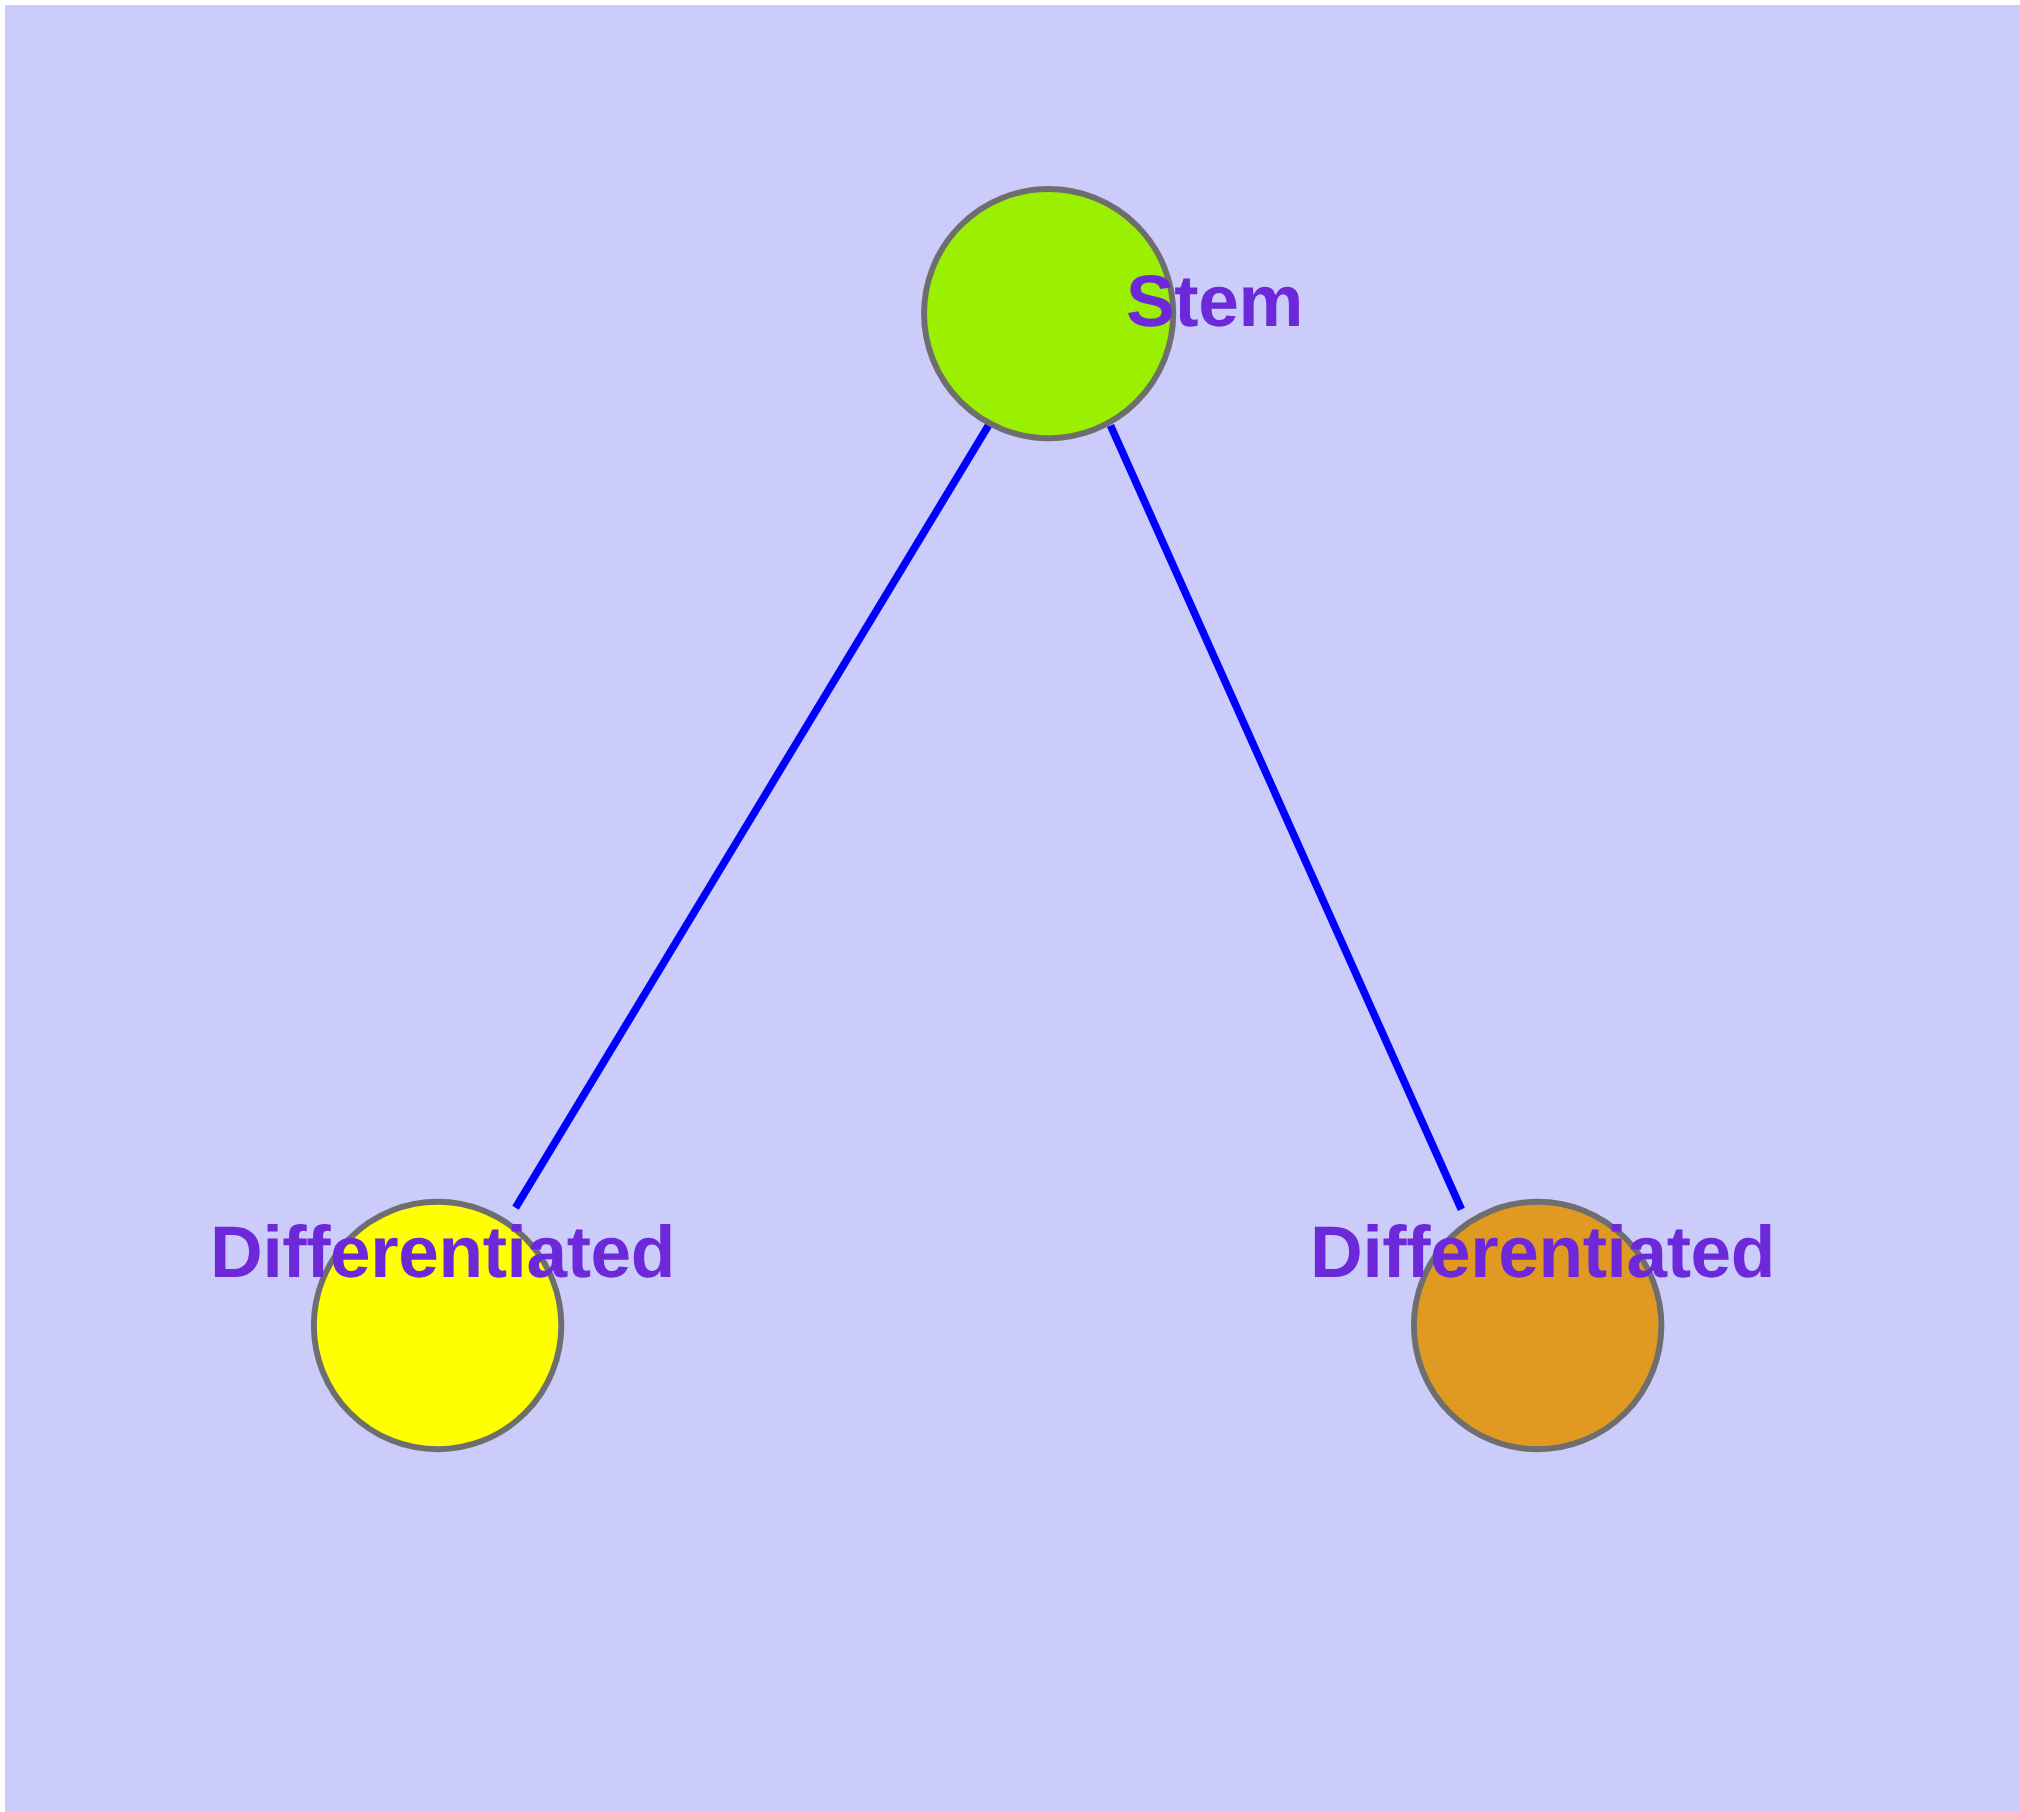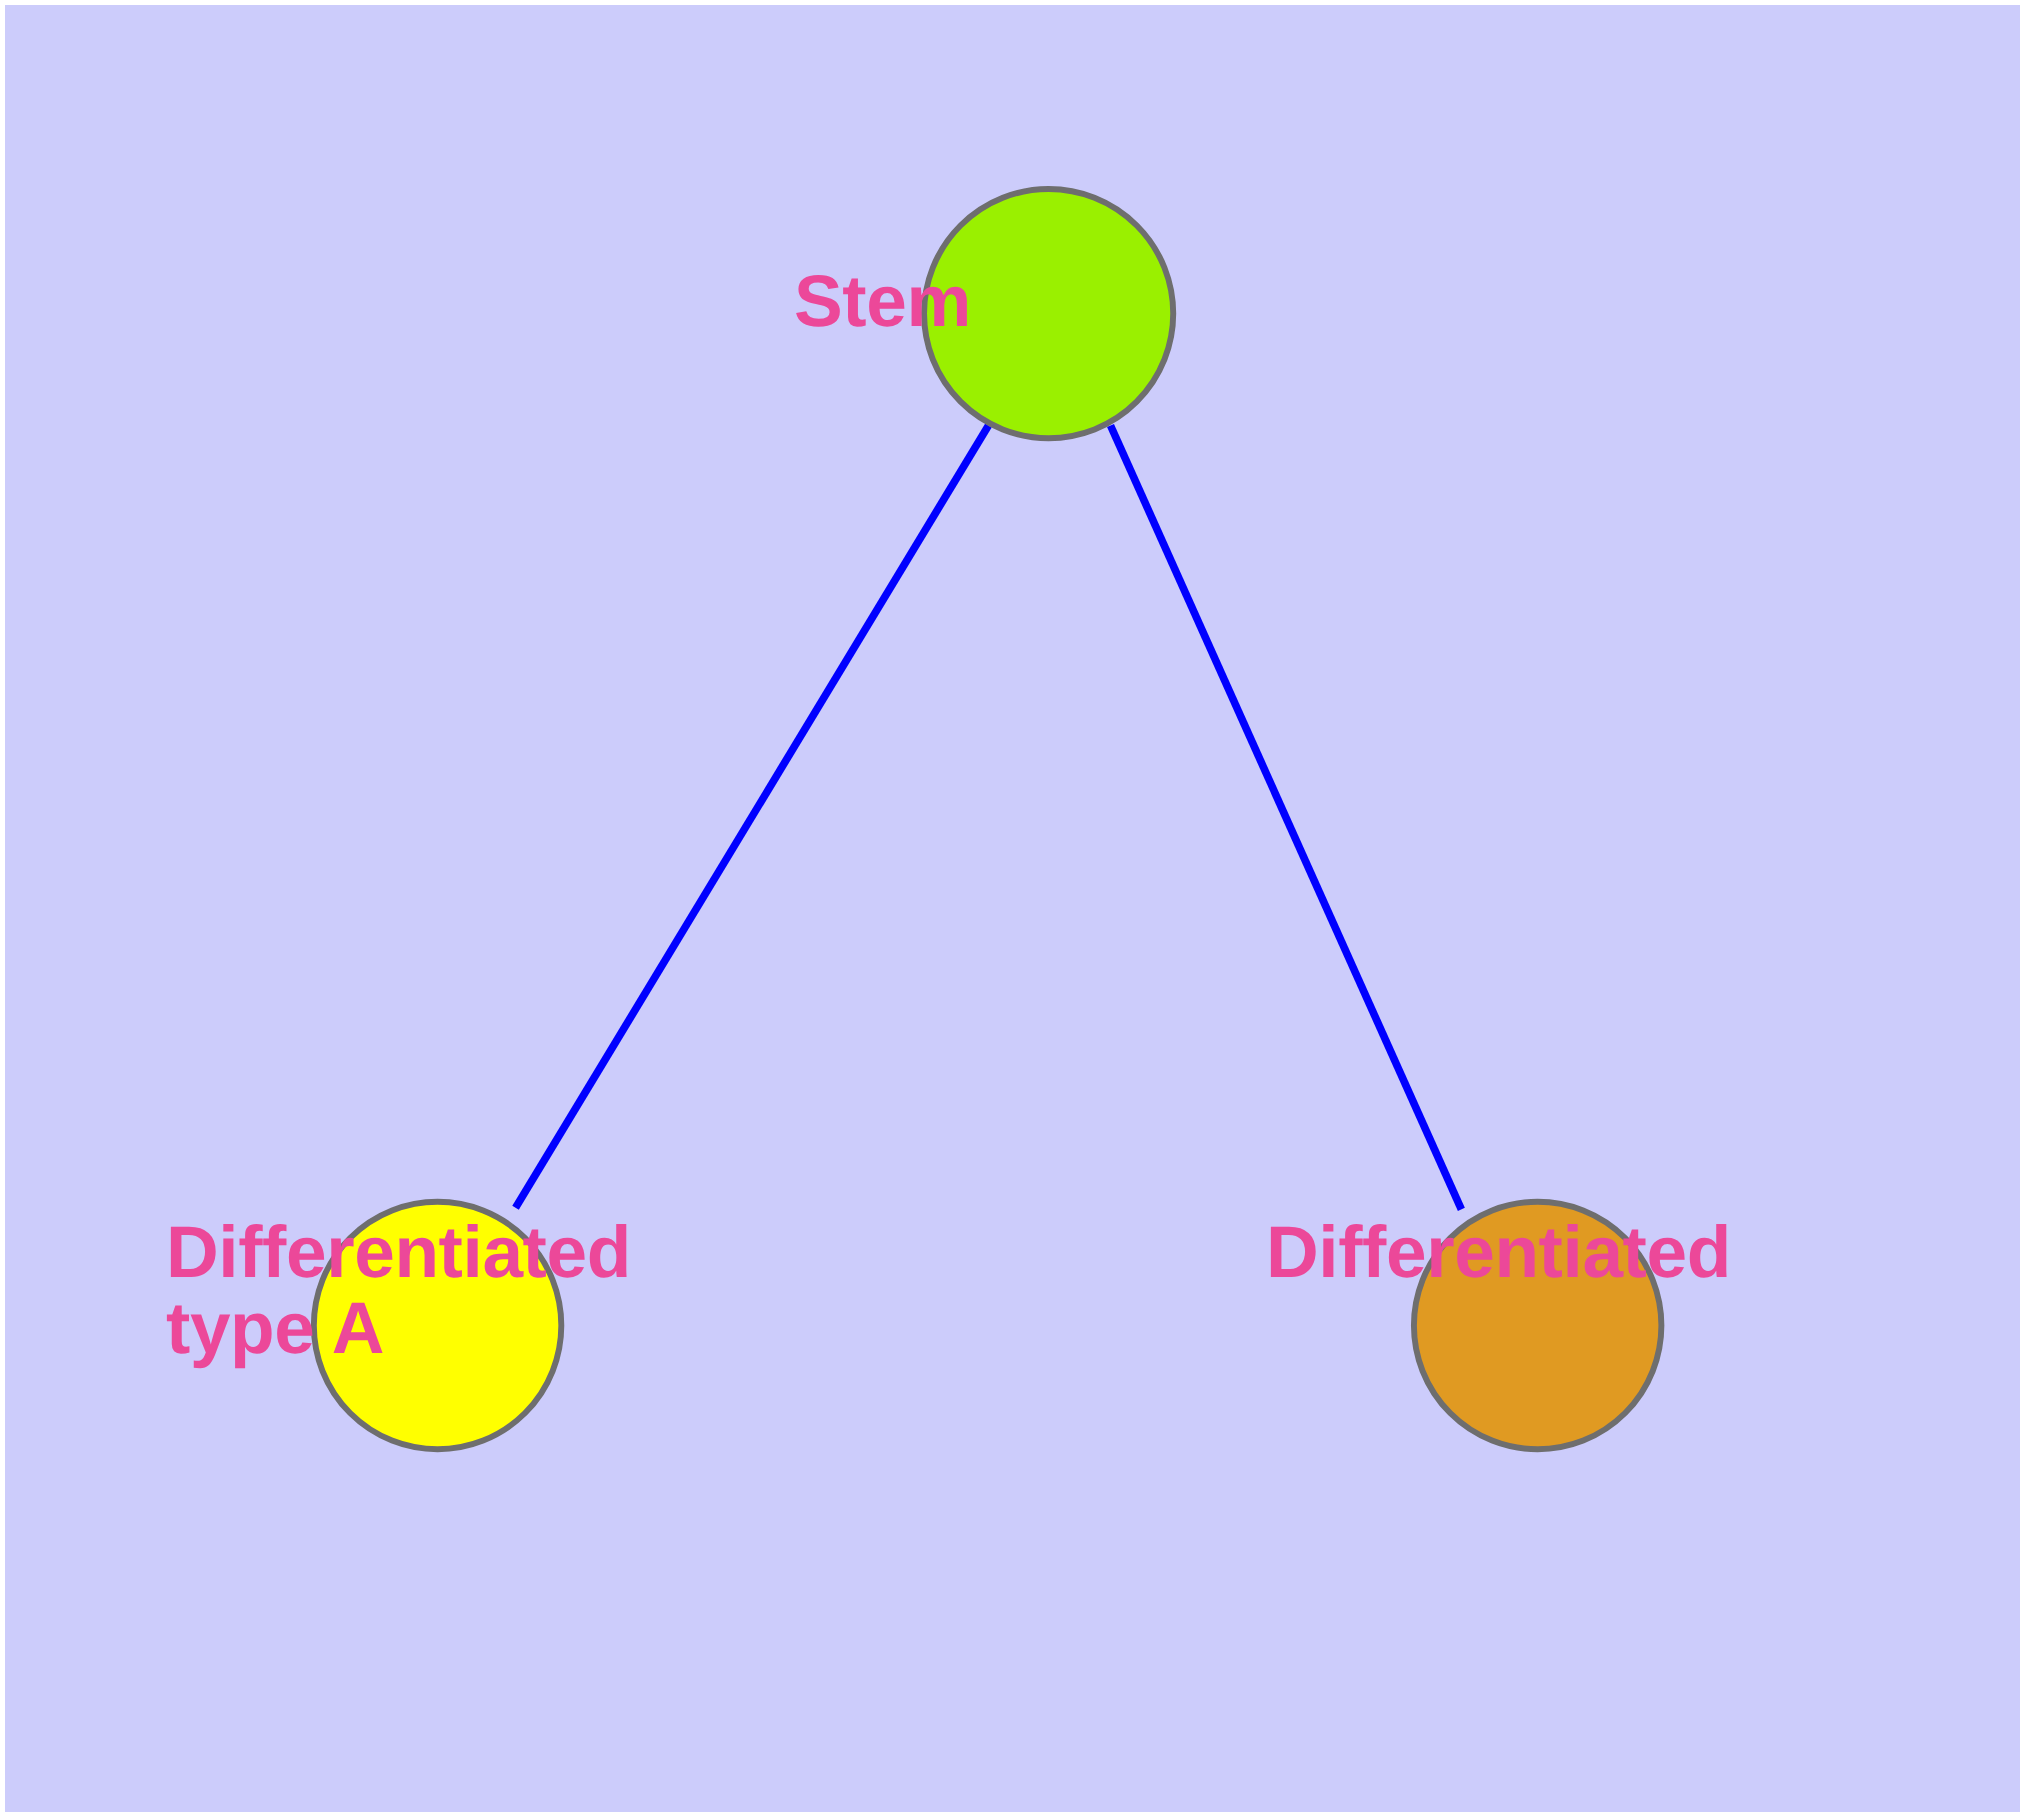--- a/index.html
+++ b/index.html
@@ -33,9 +33,9 @@
   }
   .node-label {
     position: absolute;
-    color: #ec4899;
+    color: #6d28d9;
     font-weight: bold;
-    text-align: left;
+    text-align: right;
     line-height: 1.04;
     white-space: pre;
     letter-spacing: -0.4px;

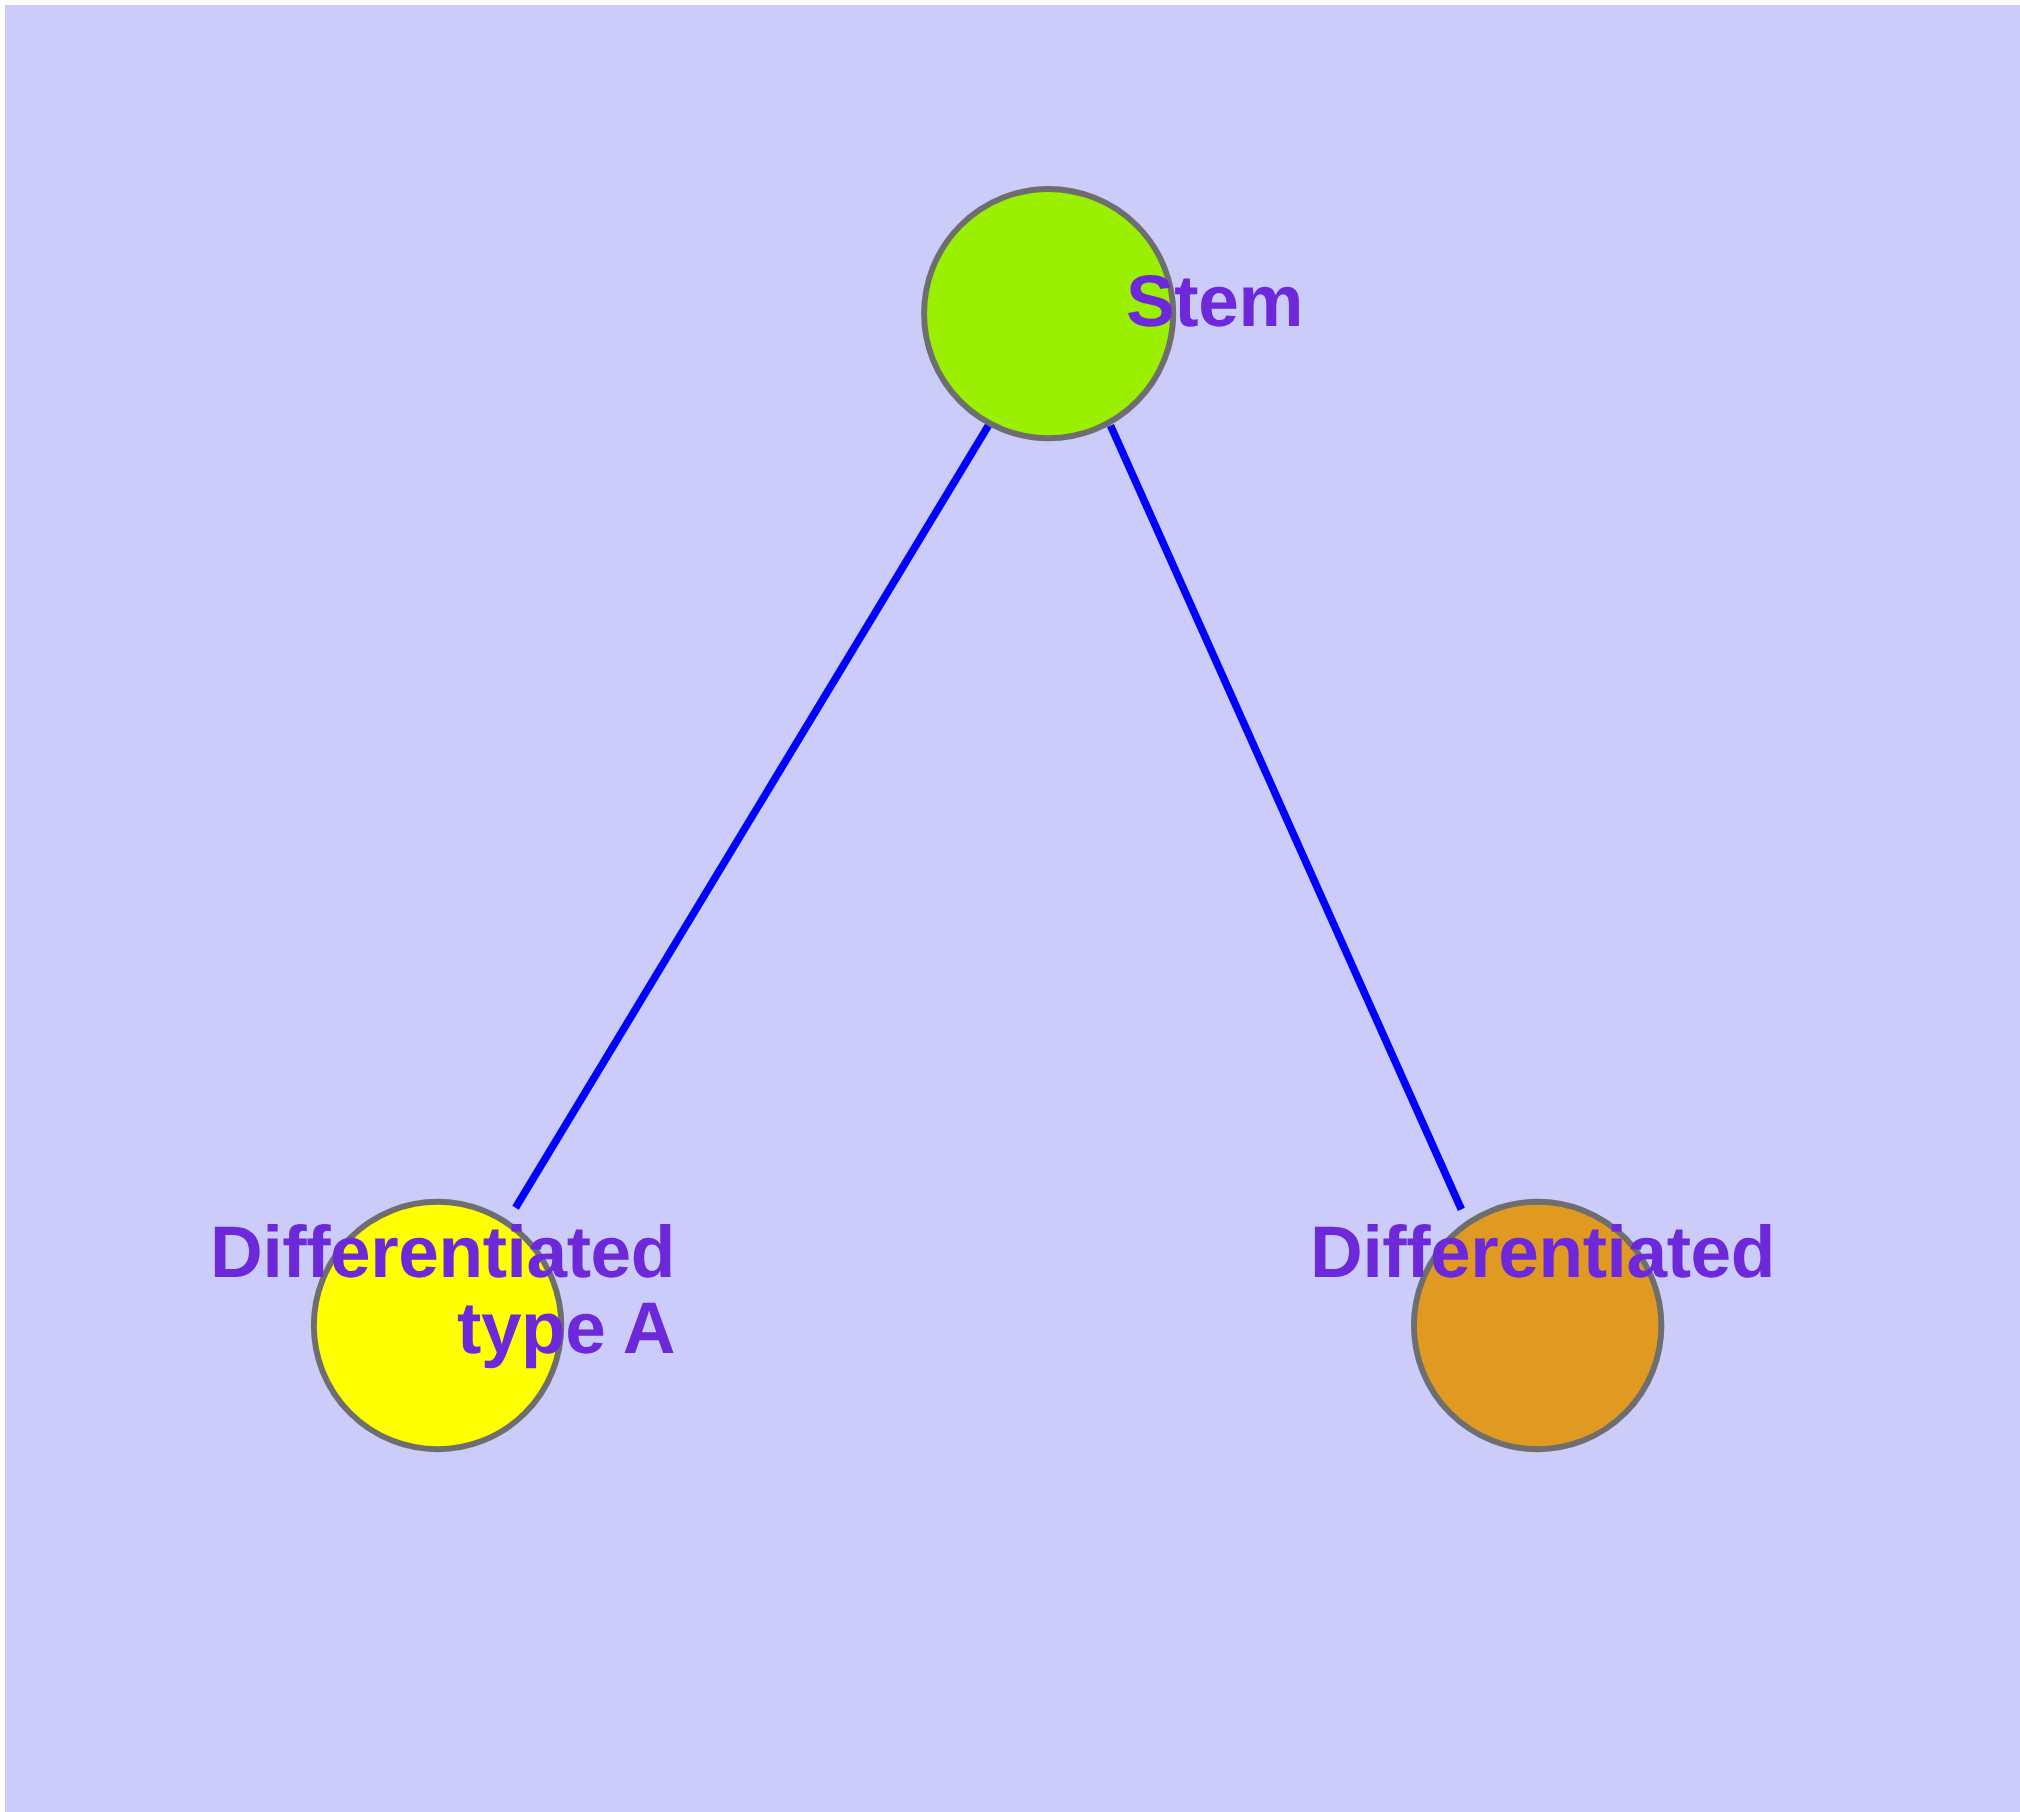--- a/index.html
+++ b/index.html
@@ -84,7 +84,7 @@
 
   <div class="node-label" id="label-stem"><span>Stem</span></div>
 
-  <div class="node-label" id="label-diff-a"><span>Differentiated</span><br><span>type A</span></div>
+  <div class="node-label" id="label-diff-a"><span>Differentiated</span><br></div>
 
   <div class="node-label" id="label-diff-b"><span>Differentiated</span><br></div>
 

